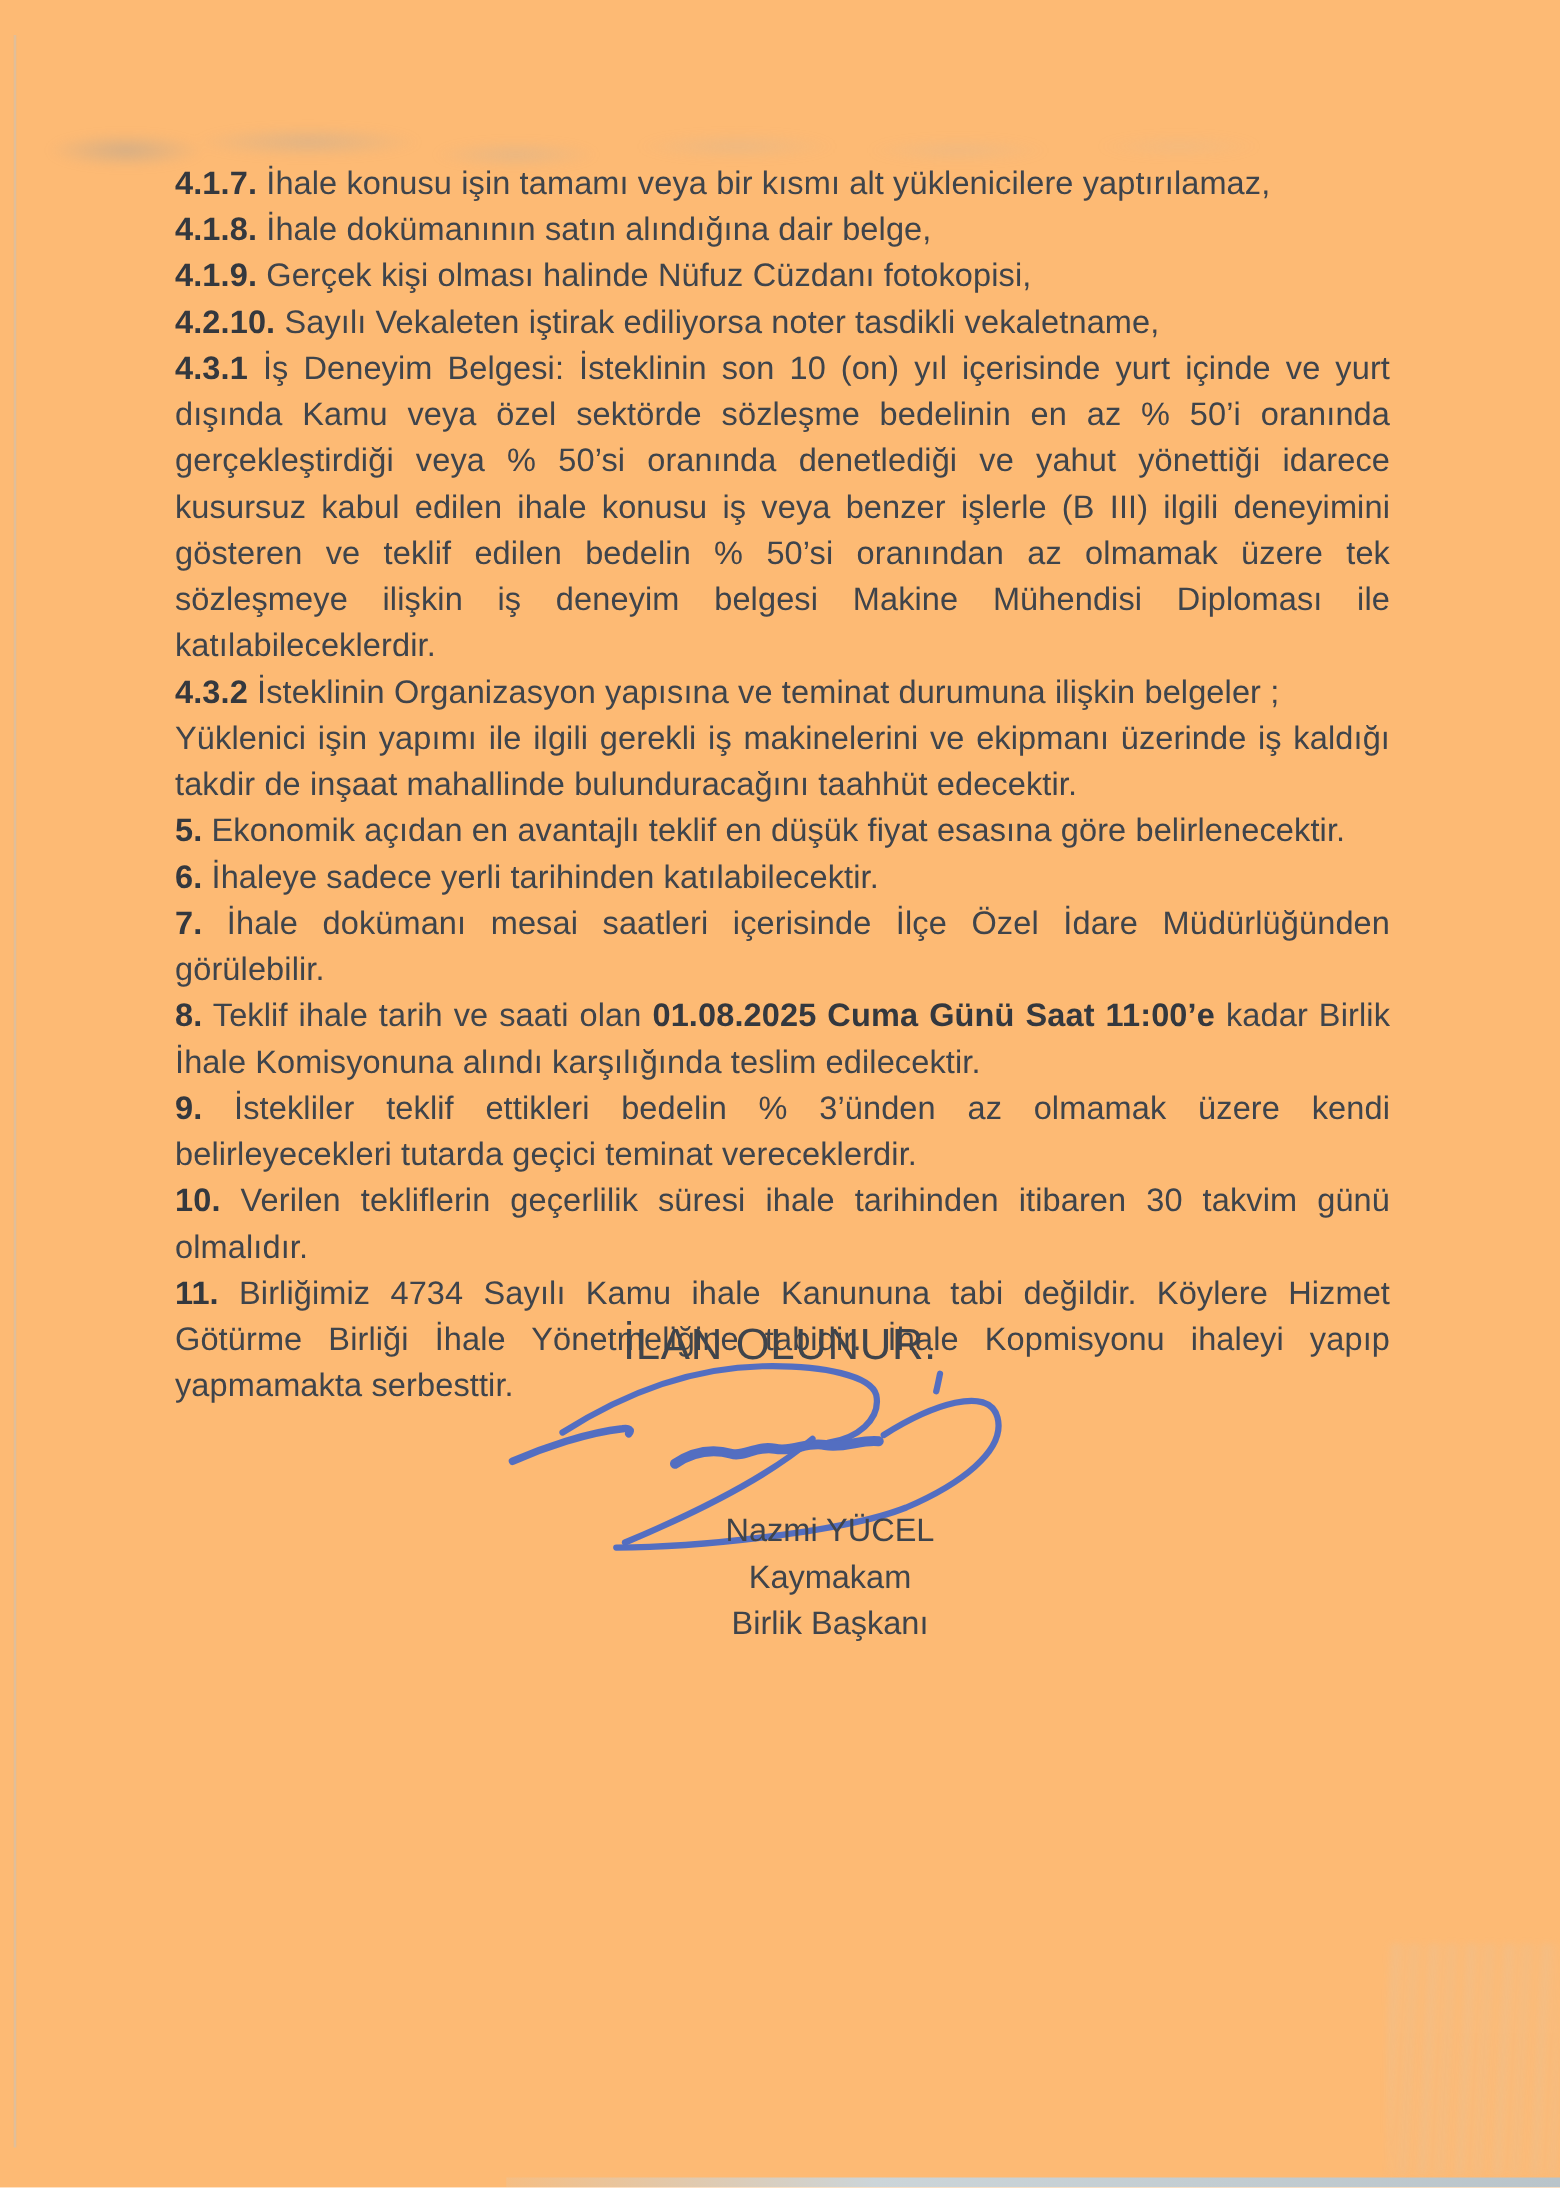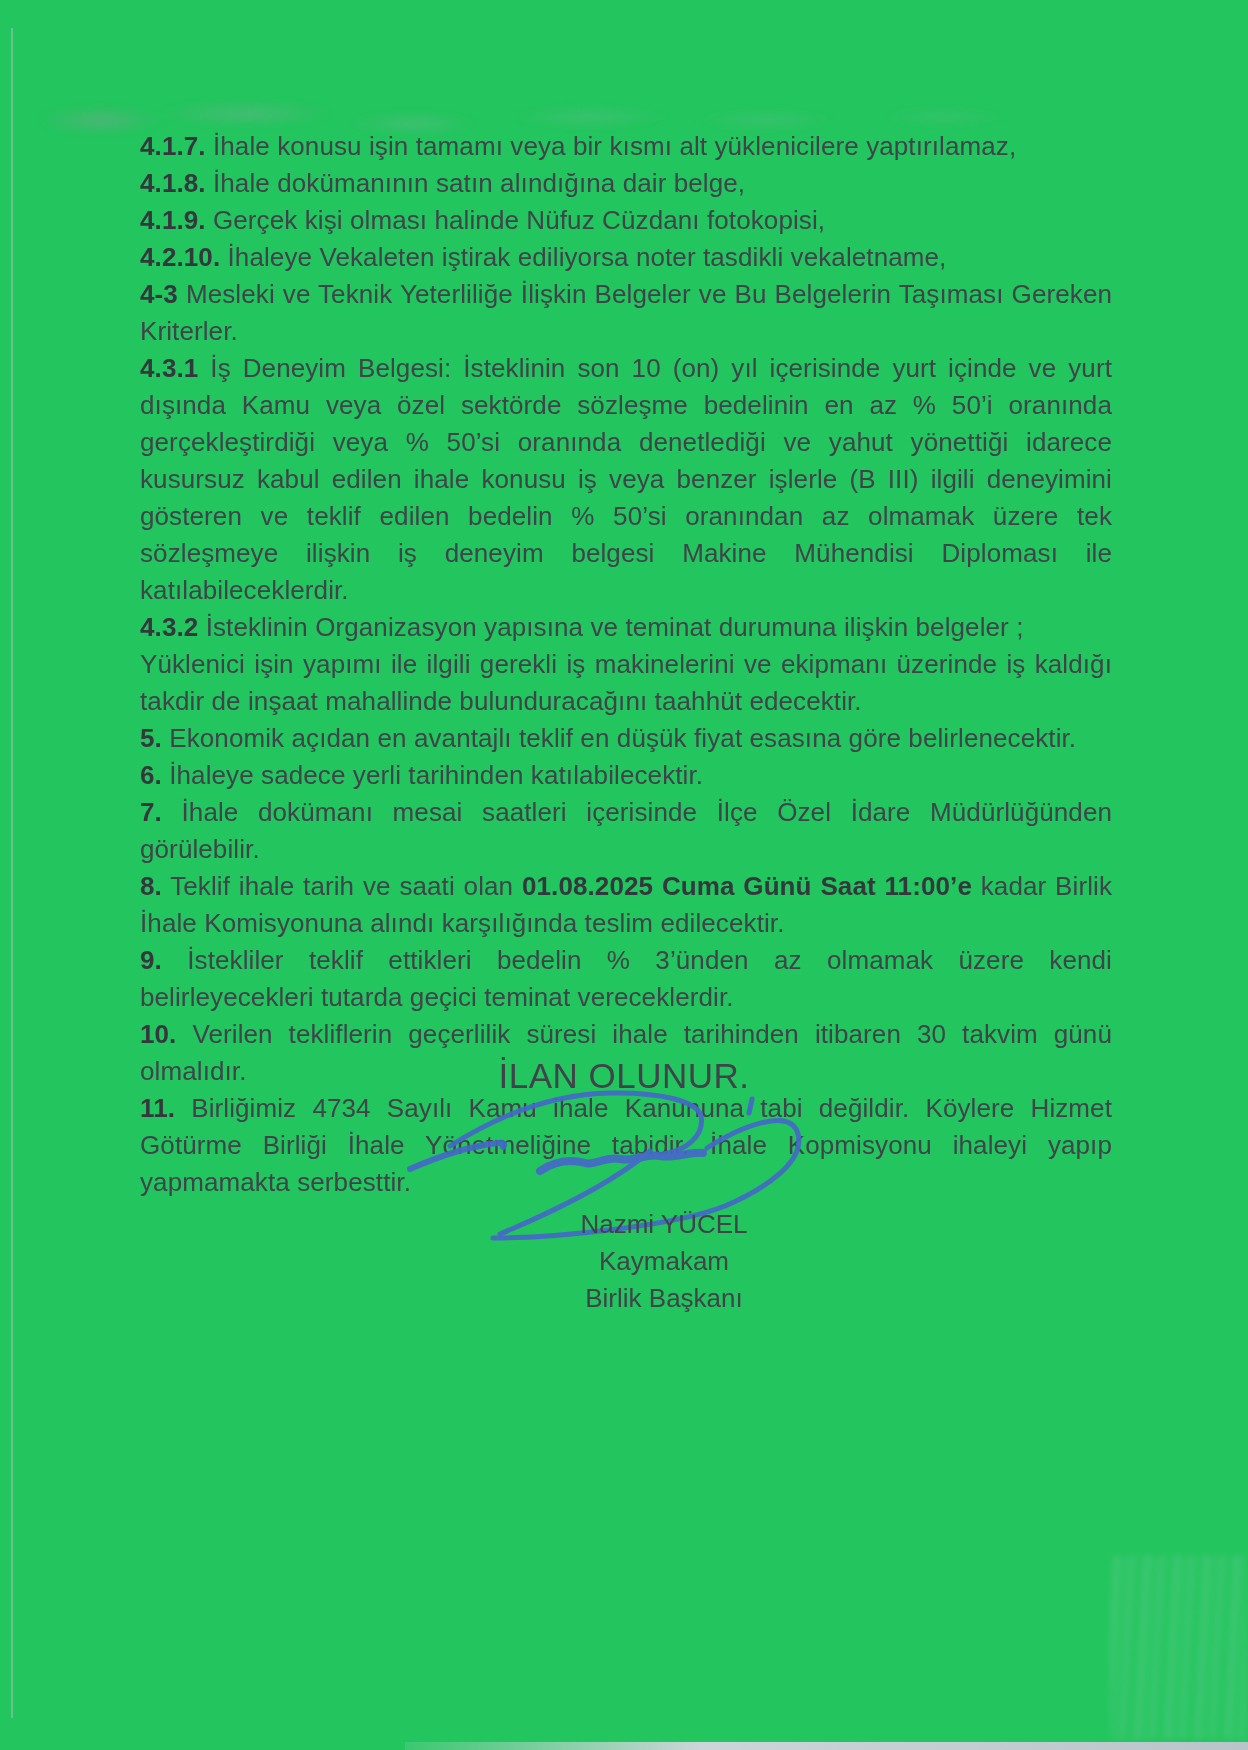--- a/index.html
+++ b/index.html
@@ -12,7 +12,7 @@
     position: relative;
     width: 1248px;
     height: 1750px;
-    background: #22c55e;
+    background: #fdba74;
     overflow: hidden;
   }
   

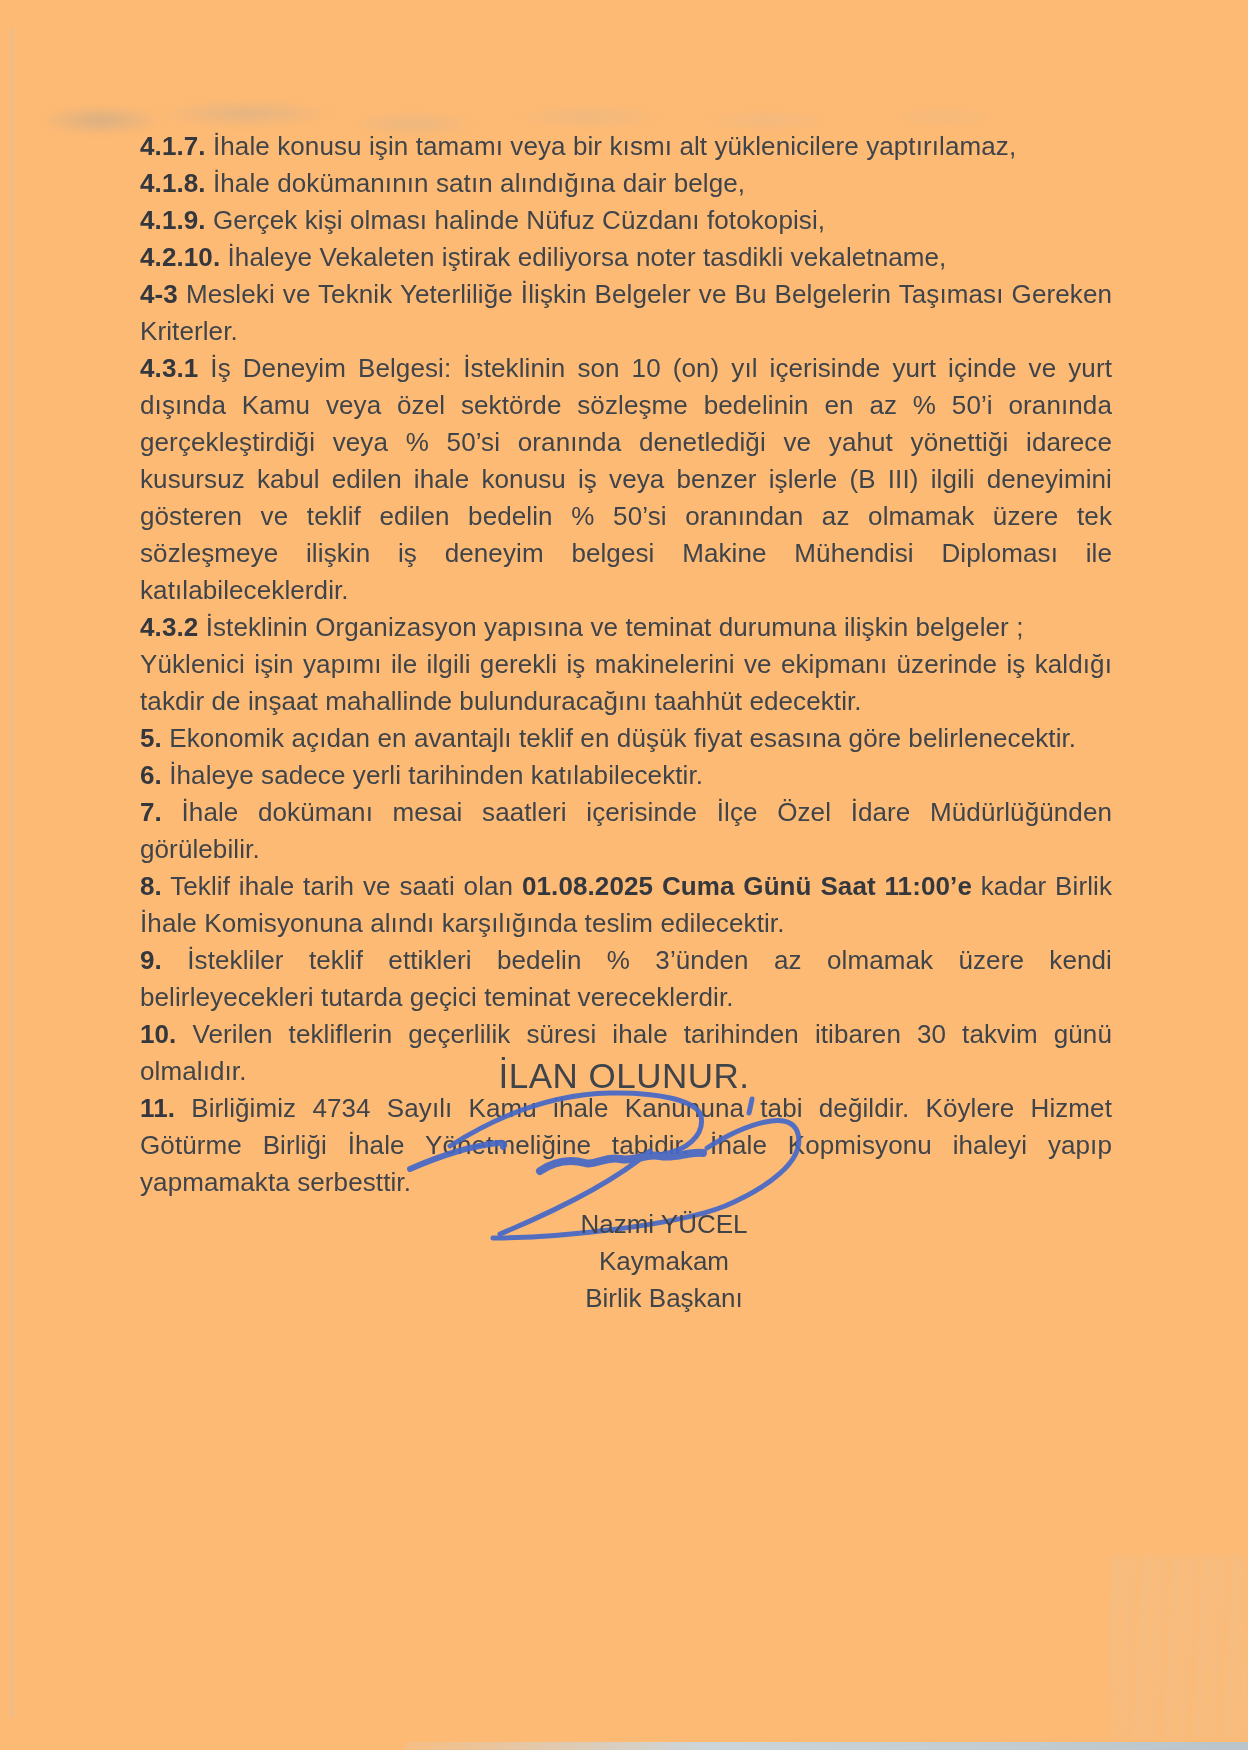--- a/index.html
+++ b/index.html
@@ -115,7 +115,7 @@
       <p class="para"><span class="b">4.1.7.</span><span> İhale konusu işin tamamı veya bir kısmı alt yüklenicilere yaptırılamaz,</span></p>
       <p class="para"><span class="b">4.1.8.</span><span> İhale dokümanının satın alındığına dair belge,</span></p>
       <p class="para"><span class="b">4.1.9.</span><span> Gerçek kişi olması halinde Nüfuz Cüzdanı fotokopisi,</span></p>
-      <p class="para"><span class="b">4.2.10.</span><span> İhaleye Vekaleten iştirak ediliyorsa noter tasdikli vekaletname,</span></p>
+      <p class="para"><span class="b">4.2.10.</span><span> Sayılı Vekaleten iştirak ediliyorsa noter tasdikli vekaletname,</span></p>
       <p class="para"><span class="b">4-3</span><span> Mesleki ve Teknik Yeterliliğe İlişkin Belgeler ve Bu Belgelerin Taşıması Gereken Kriterler.</span></p>
       <p class="para"><span class="b">4.3.1</span><span> İş Deneyim Belgesi: İsteklinin son 10 (on) yıl içerisinde yurt içinde ve yurt dışında Kamu veya özel sektörde sözleşme bedelinin en az % 50’i oranında gerçekleştirdiği veya % 50’si oranında denetlediği ve yahut yönettiği idarece kusursuz kabul edilen ihale konusu iş veya benzer işlerle (B III) ilgili deneyimini gösteren ve teklif edilen bedelin % 50’si oranından az olmamak üzere tek sözleşmeye ilişkin iş deneyim belgesi Makine Mühendisi Diploması ile katılabileceklerdir.</span></p>
       <p class="para"><span class="b">4.3.2</span><span> İsteklinin Organizasyon yapısına ve teminat durumuna ilişkin belgeler ;</span></p>

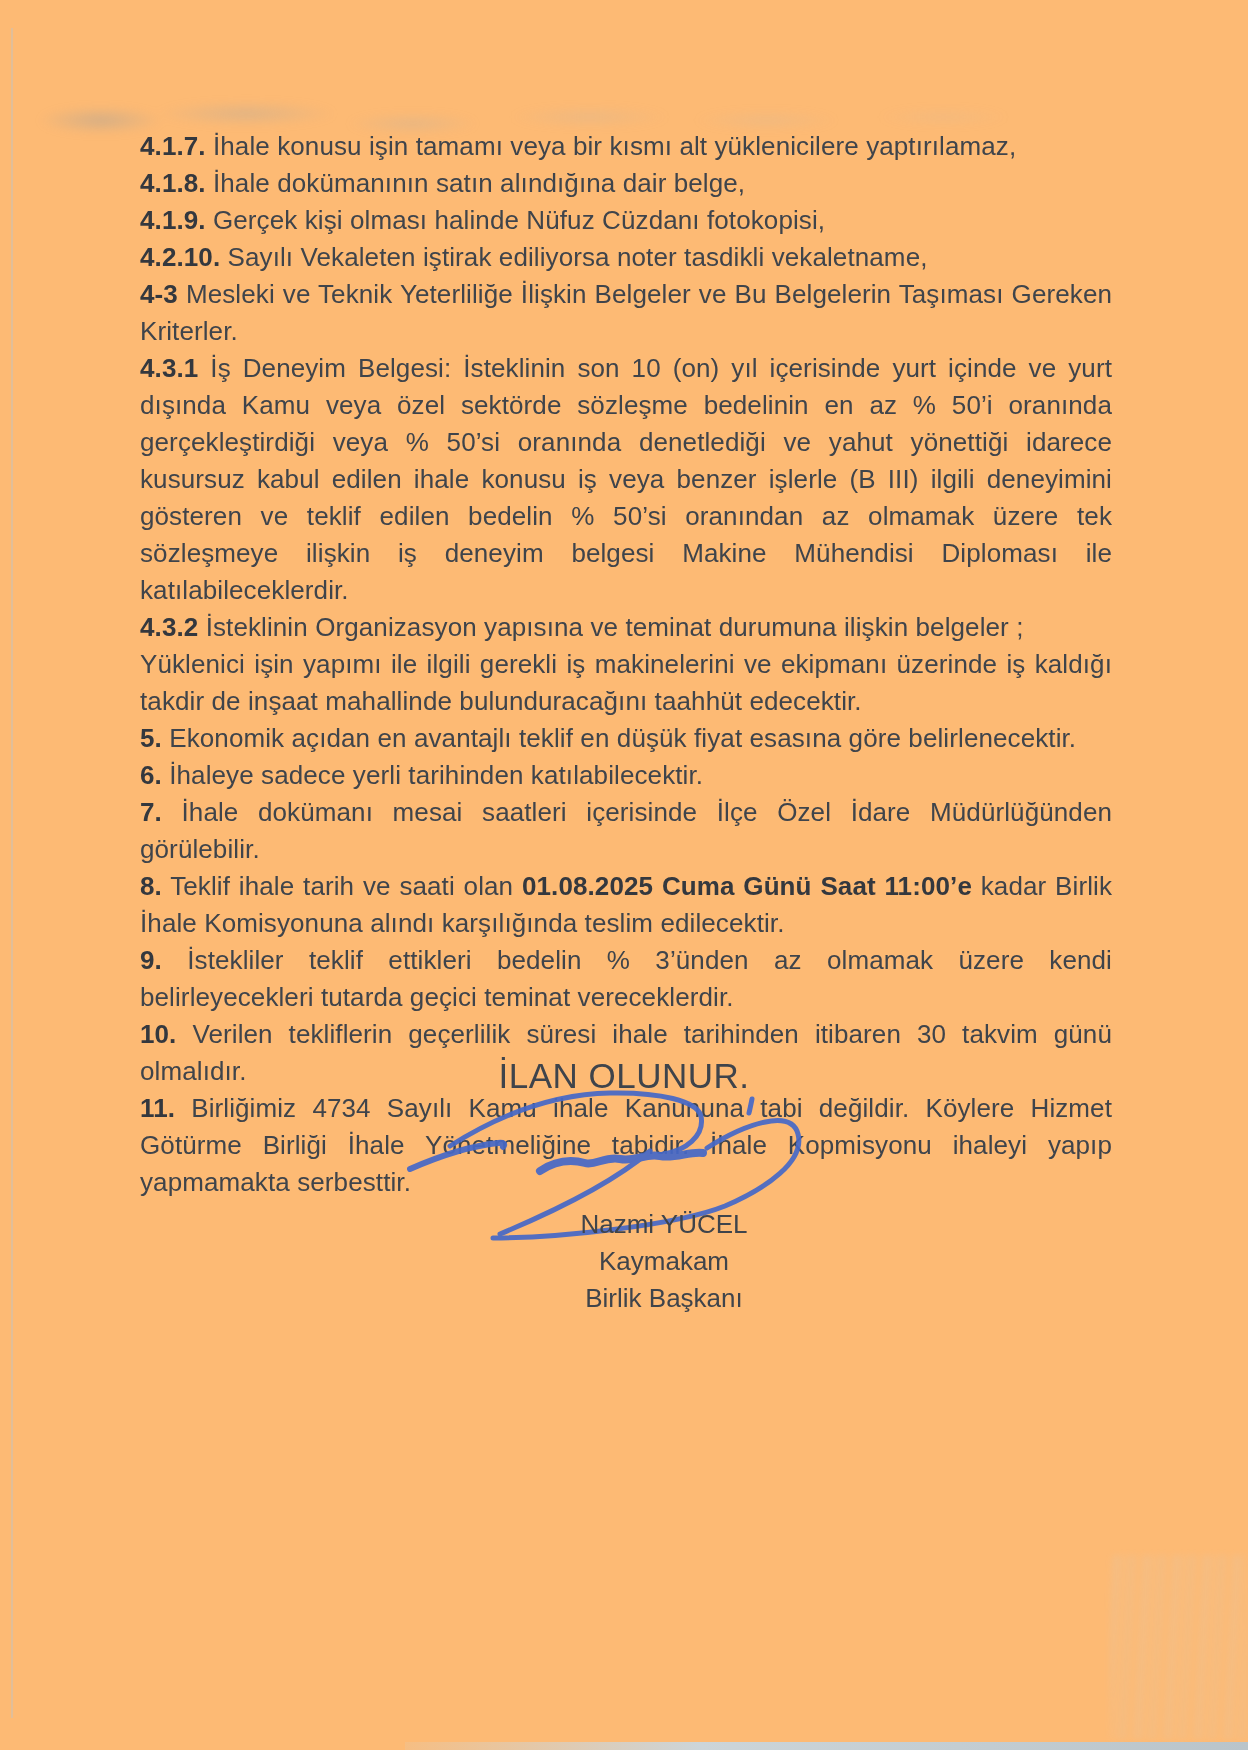--- a/index.html
+++ b/index.html
@@ -116,7 +116,6 @@
       <p class="para"><span class="b">4.1.8.</span><span> İhale dokümanının satın alındığına dair belge,</span></p>
       <p class="para"><span class="b">4.1.9.</span><span> Gerçek kişi olması halinde Nüfuz Cüzdanı fotokopisi,</span></p>
       <p class="para"><span class="b">4.2.10.</span><span> Sayılı Vekaleten iştirak ediliyorsa noter tasdikli vekaletname,</span></p>
-      <p class="para"><span class="b">4-3</span><span> Mesleki ve Teknik Yeterliliğe İlişkin Belgeler ve Bu Belgelerin Taşıması Gereken Kriterler.</span></p>
       <p class="para"><span class="b">4.3.1</span><span> İş Deneyim Belgesi: İsteklinin son 10 (on) yıl içerisinde yurt içinde ve yurt dışında Kamu veya özel sektörde sözleşme bedelinin en az % 50’i oranında gerçekleştirdiği veya % 50’si oranında denetlediği ve yahut yönettiği idarece kusursuz kabul edilen ihale konusu iş veya benzer işlerle (B III) ilgili deneyimini gösteren ve teklif edilen bedelin % 50’si oranından az olmamak üzere tek sözleşmeye ilişkin iş deneyim belgesi Makine Mühendisi Diploması ile katılabileceklerdir.</span></p>
       <p class="para"><span class="b">4.3.2</span><span> İsteklinin Organizasyon yapısına ve teminat durumuna ilişkin belgeler ;</span></p>
       <p class="para"><span>Yüklenici işin yapımı ile ilgili gerekli iş makinelerini ve ekipmanı üzerinde iş kaldığı takdir de inşaat mahallinde bulunduracağını taahhüt edecektir.</span></p>

